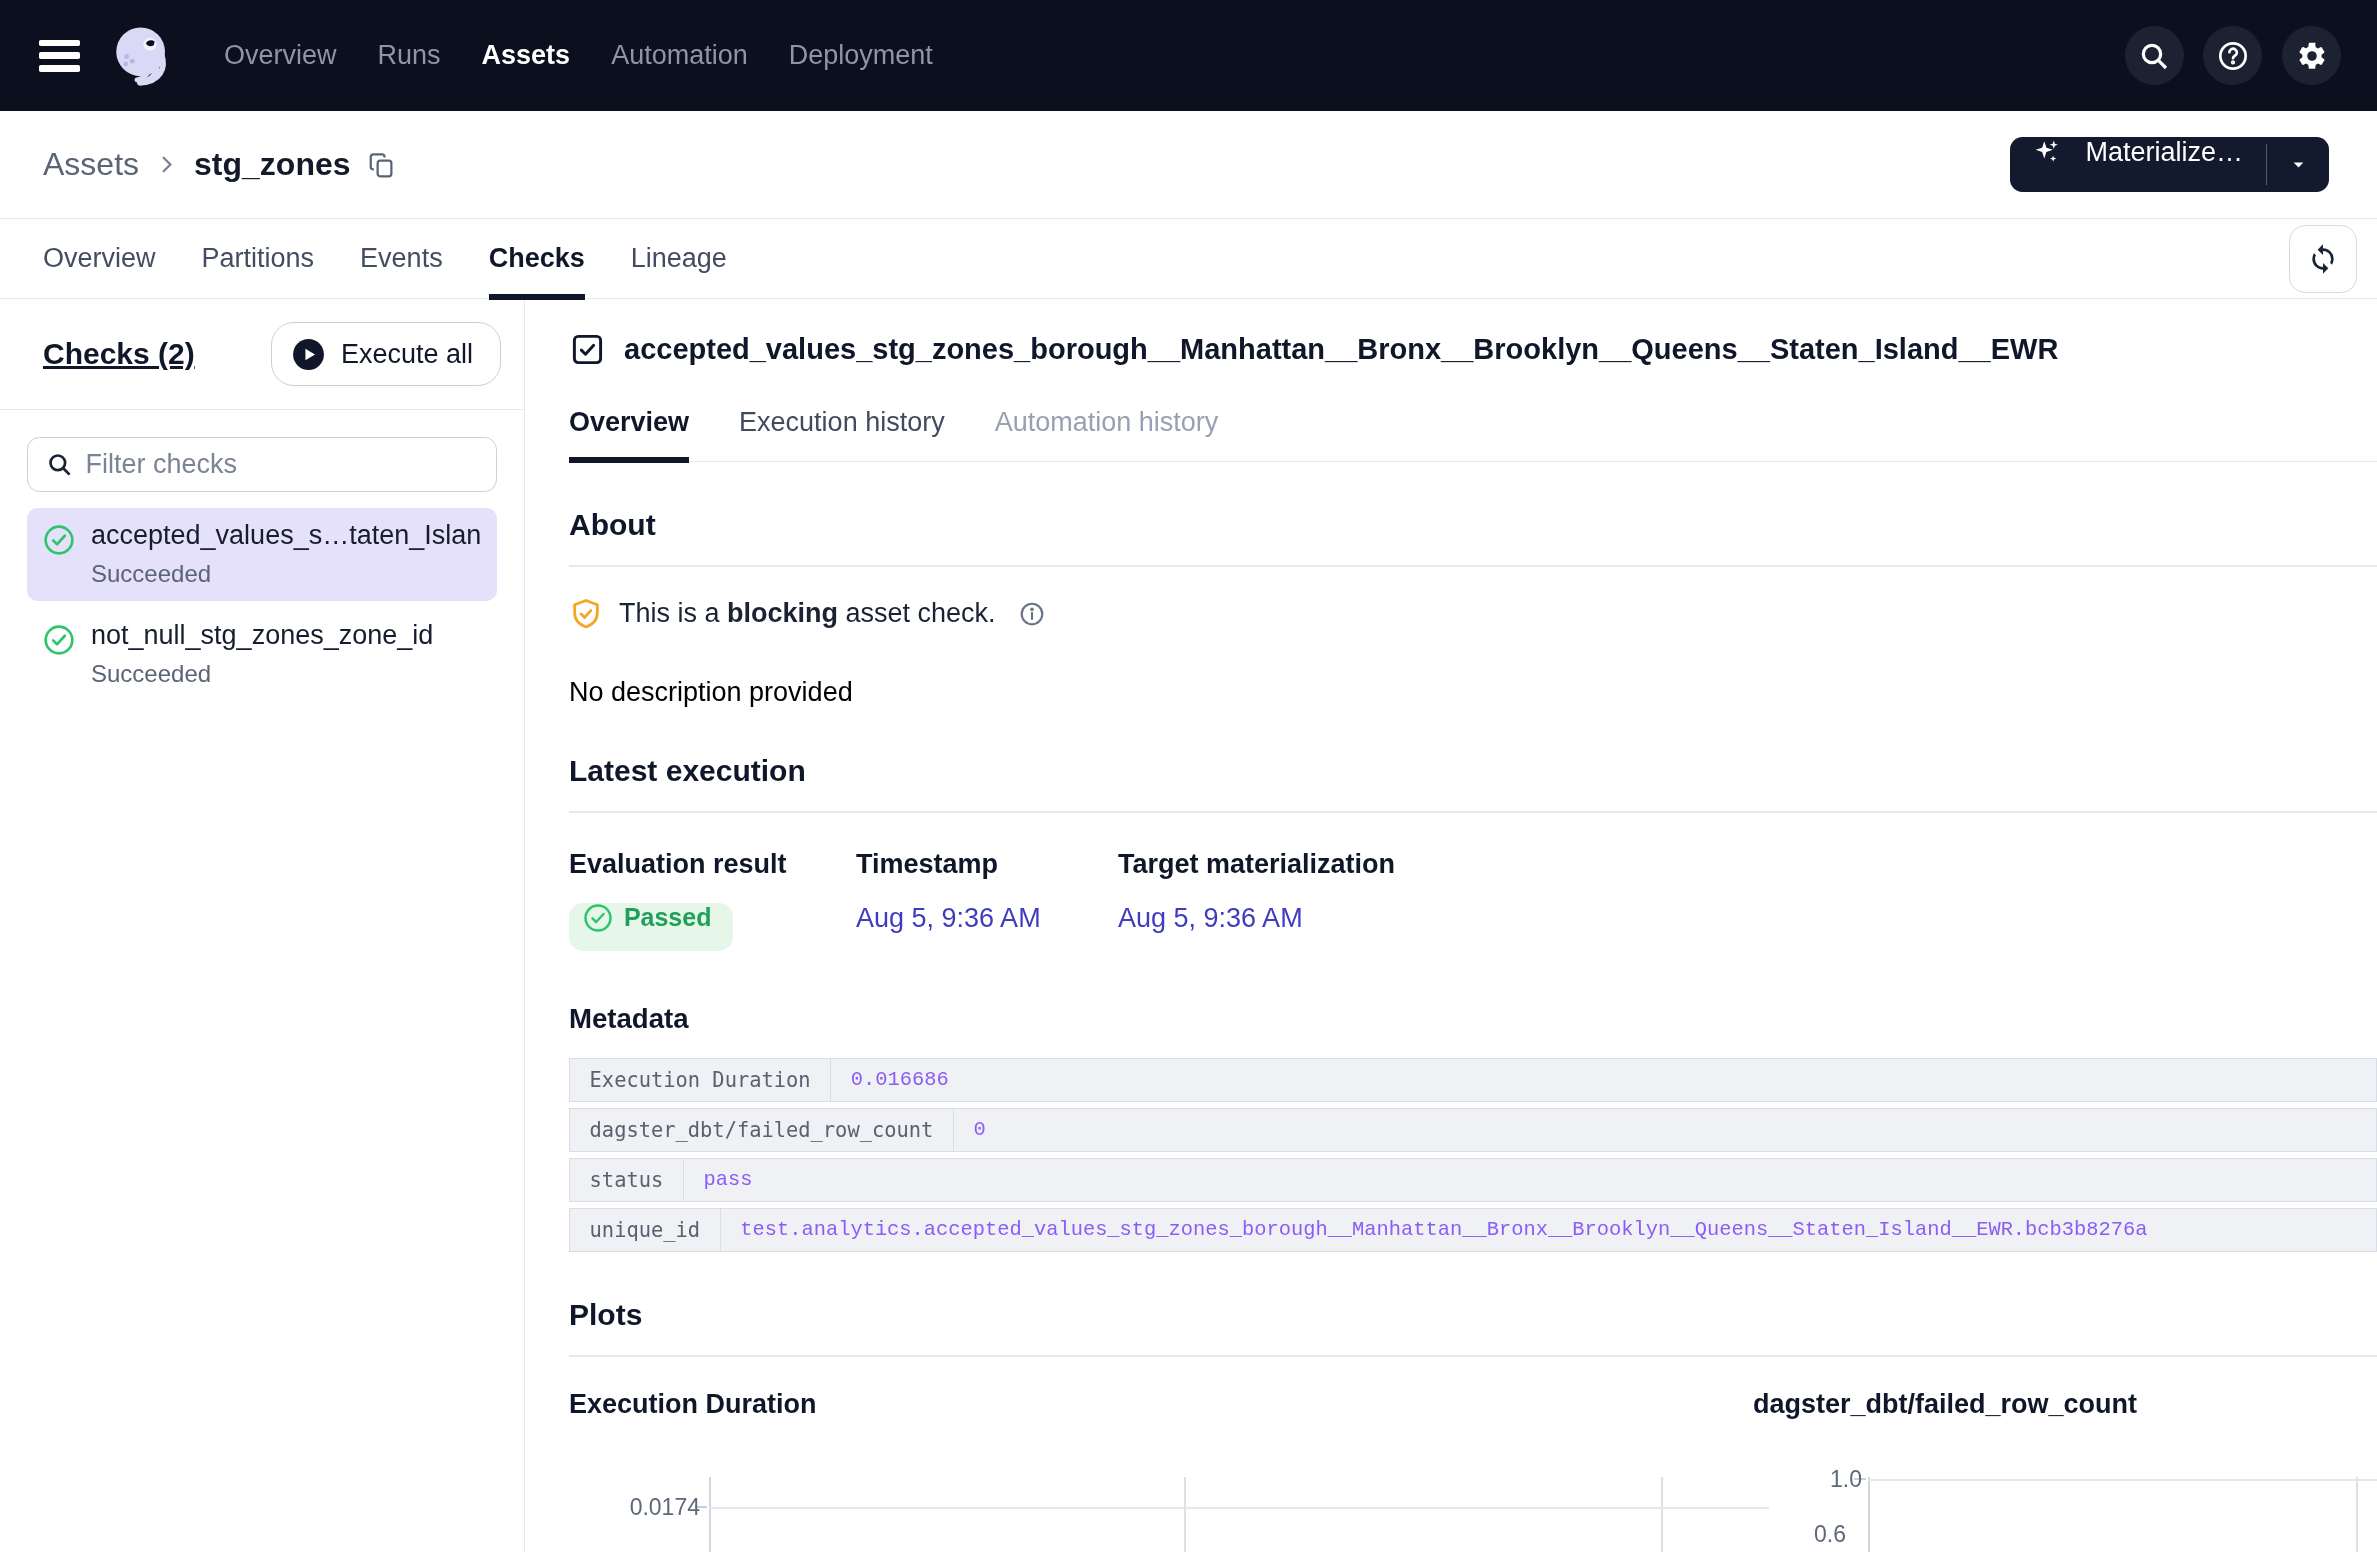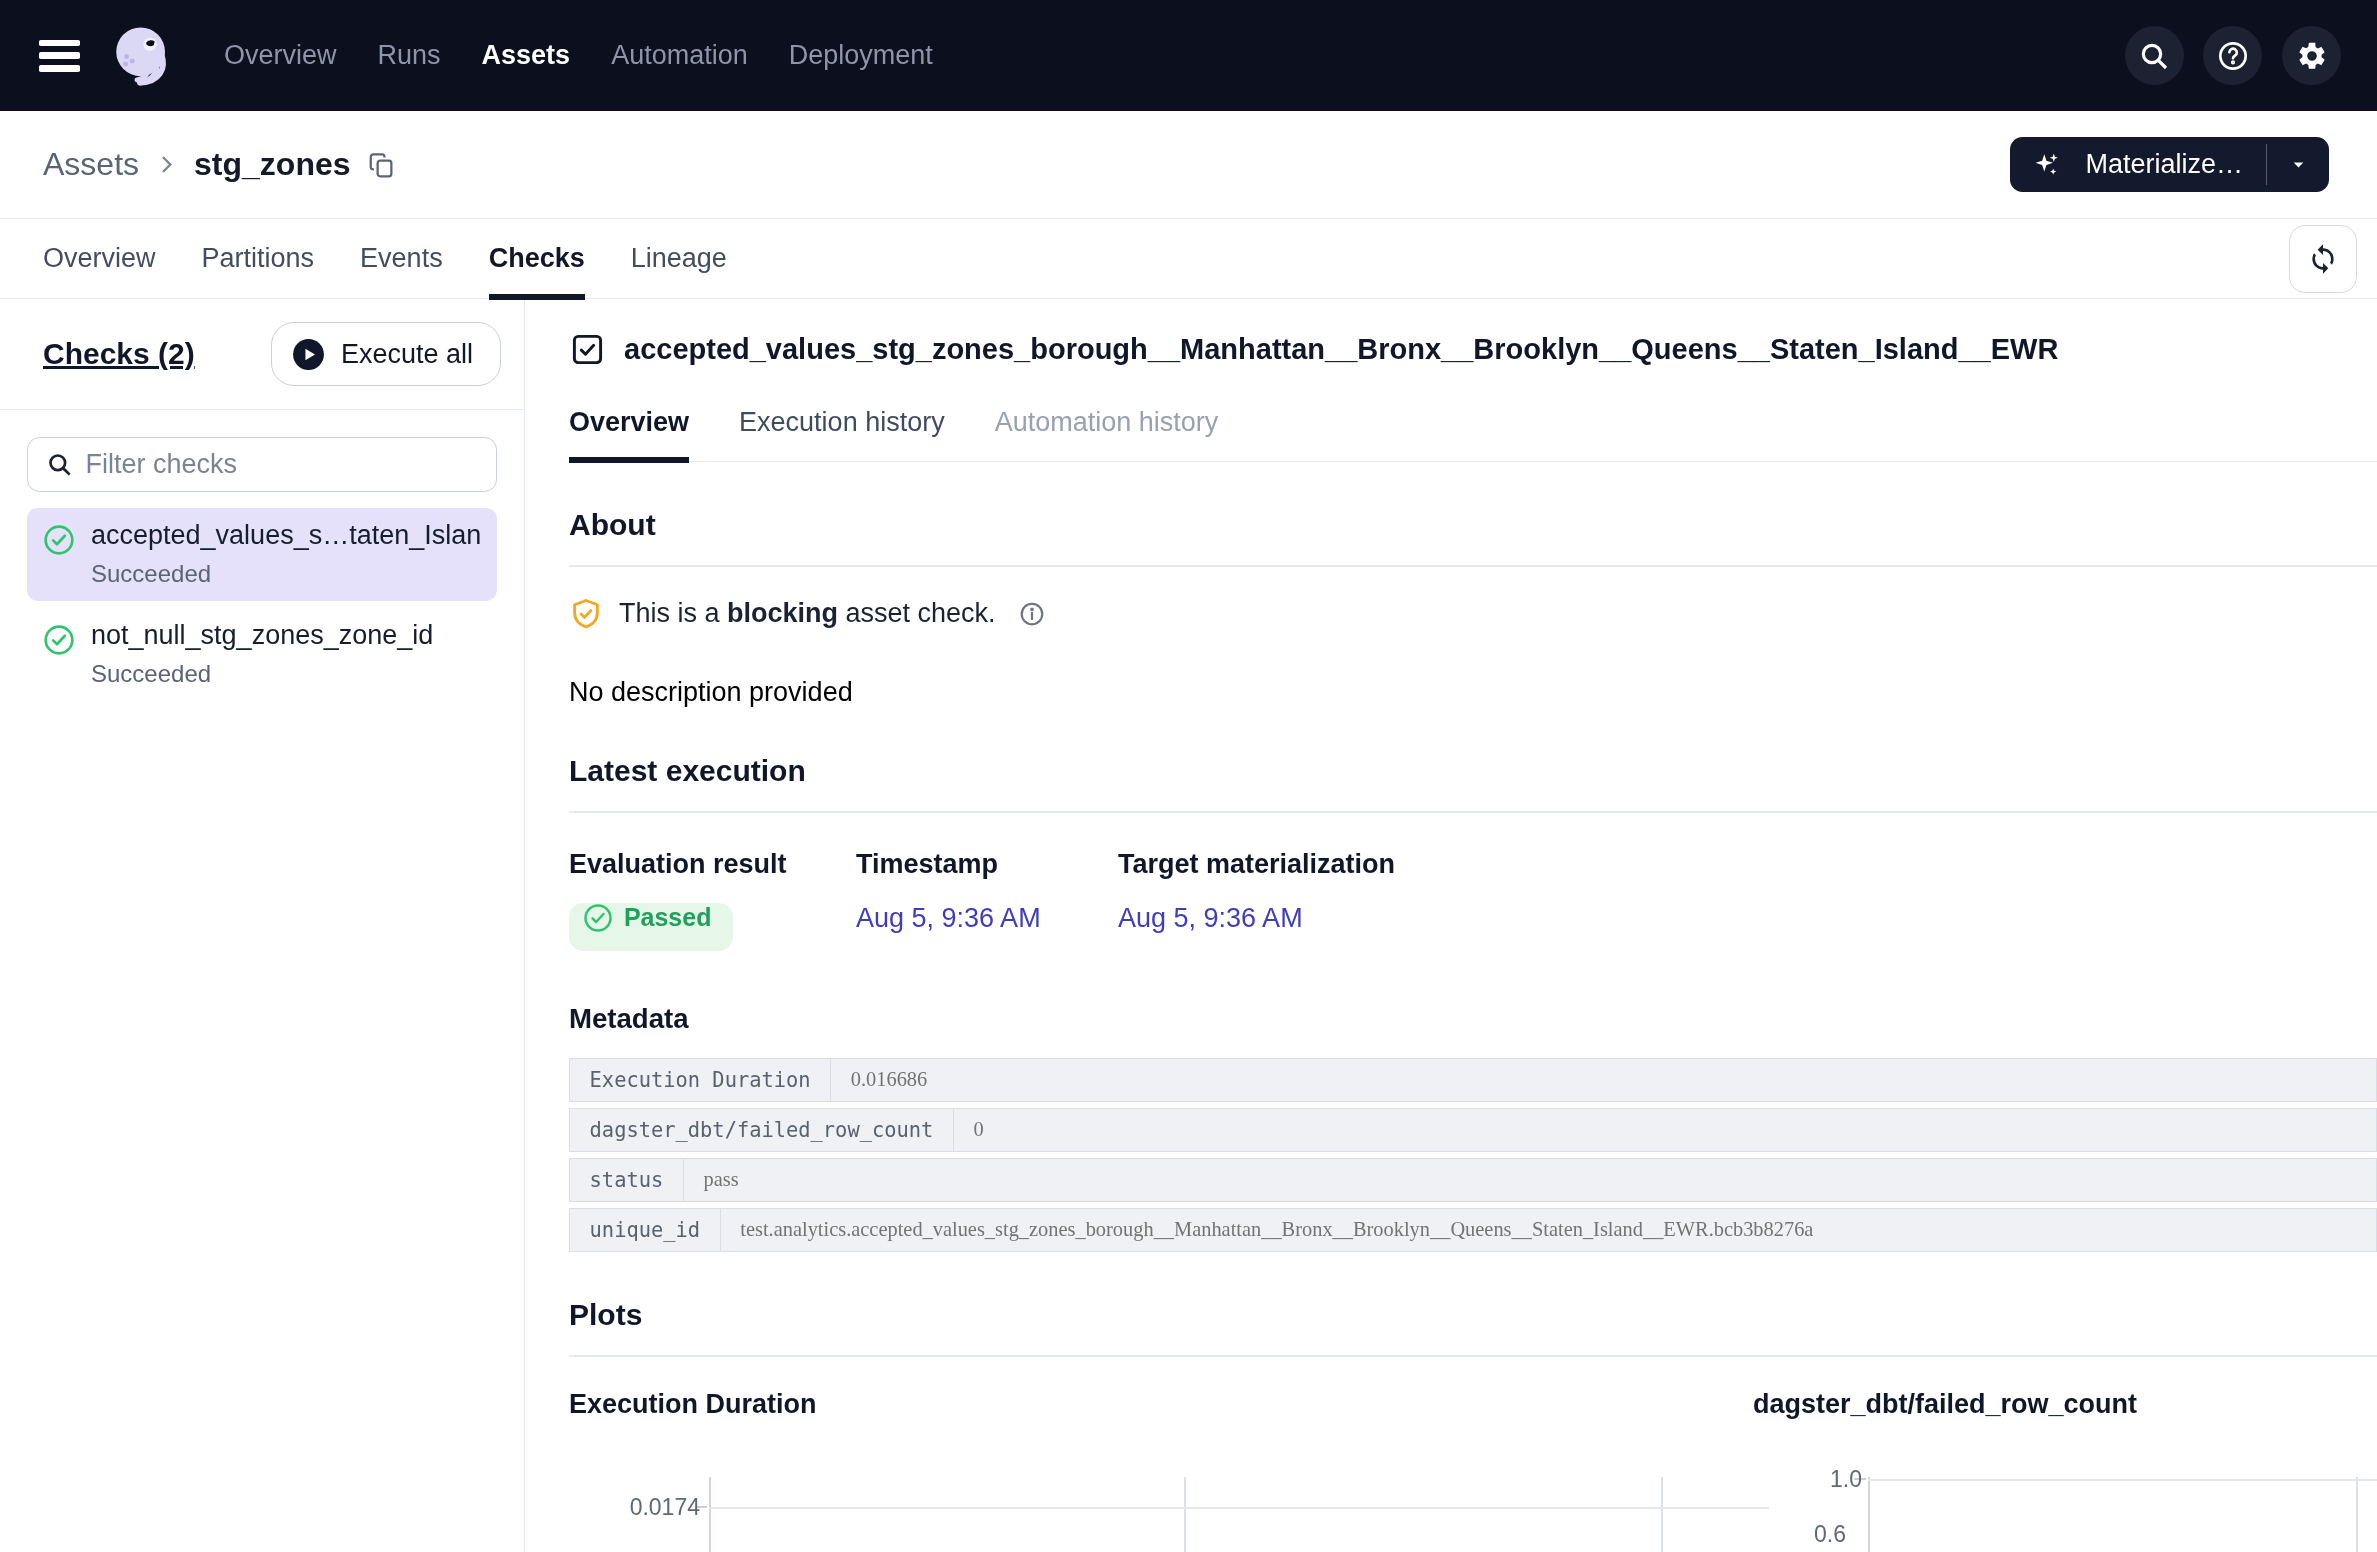--- a/index.html
+++ b/index.html
@@ -30,7 +30,7 @@
   .copy-btn svg { width:30px; height:30px; }
   .crumb-spacer { flex:1; }
   .materialize { display:flex; height:55px; border-radius:12.4px; overflow:hidden; background:#141A2E; }
-  .materialize-main { display:flex; align-items:center; gap:24px; padding:0 23px; color:#fff; border:none;
+  .materialize-main { display:flex; align-items:flex-start; gap:24px; padding:0 23px; color:#fff; border:none;
                       background:transparent; font-size:27px; font-weight:500; cursor:pointer;
                       font-family:"Liberation Sans", sans-serif; }
   .materialize-main svg { width:28.5px; height:28.5px; }

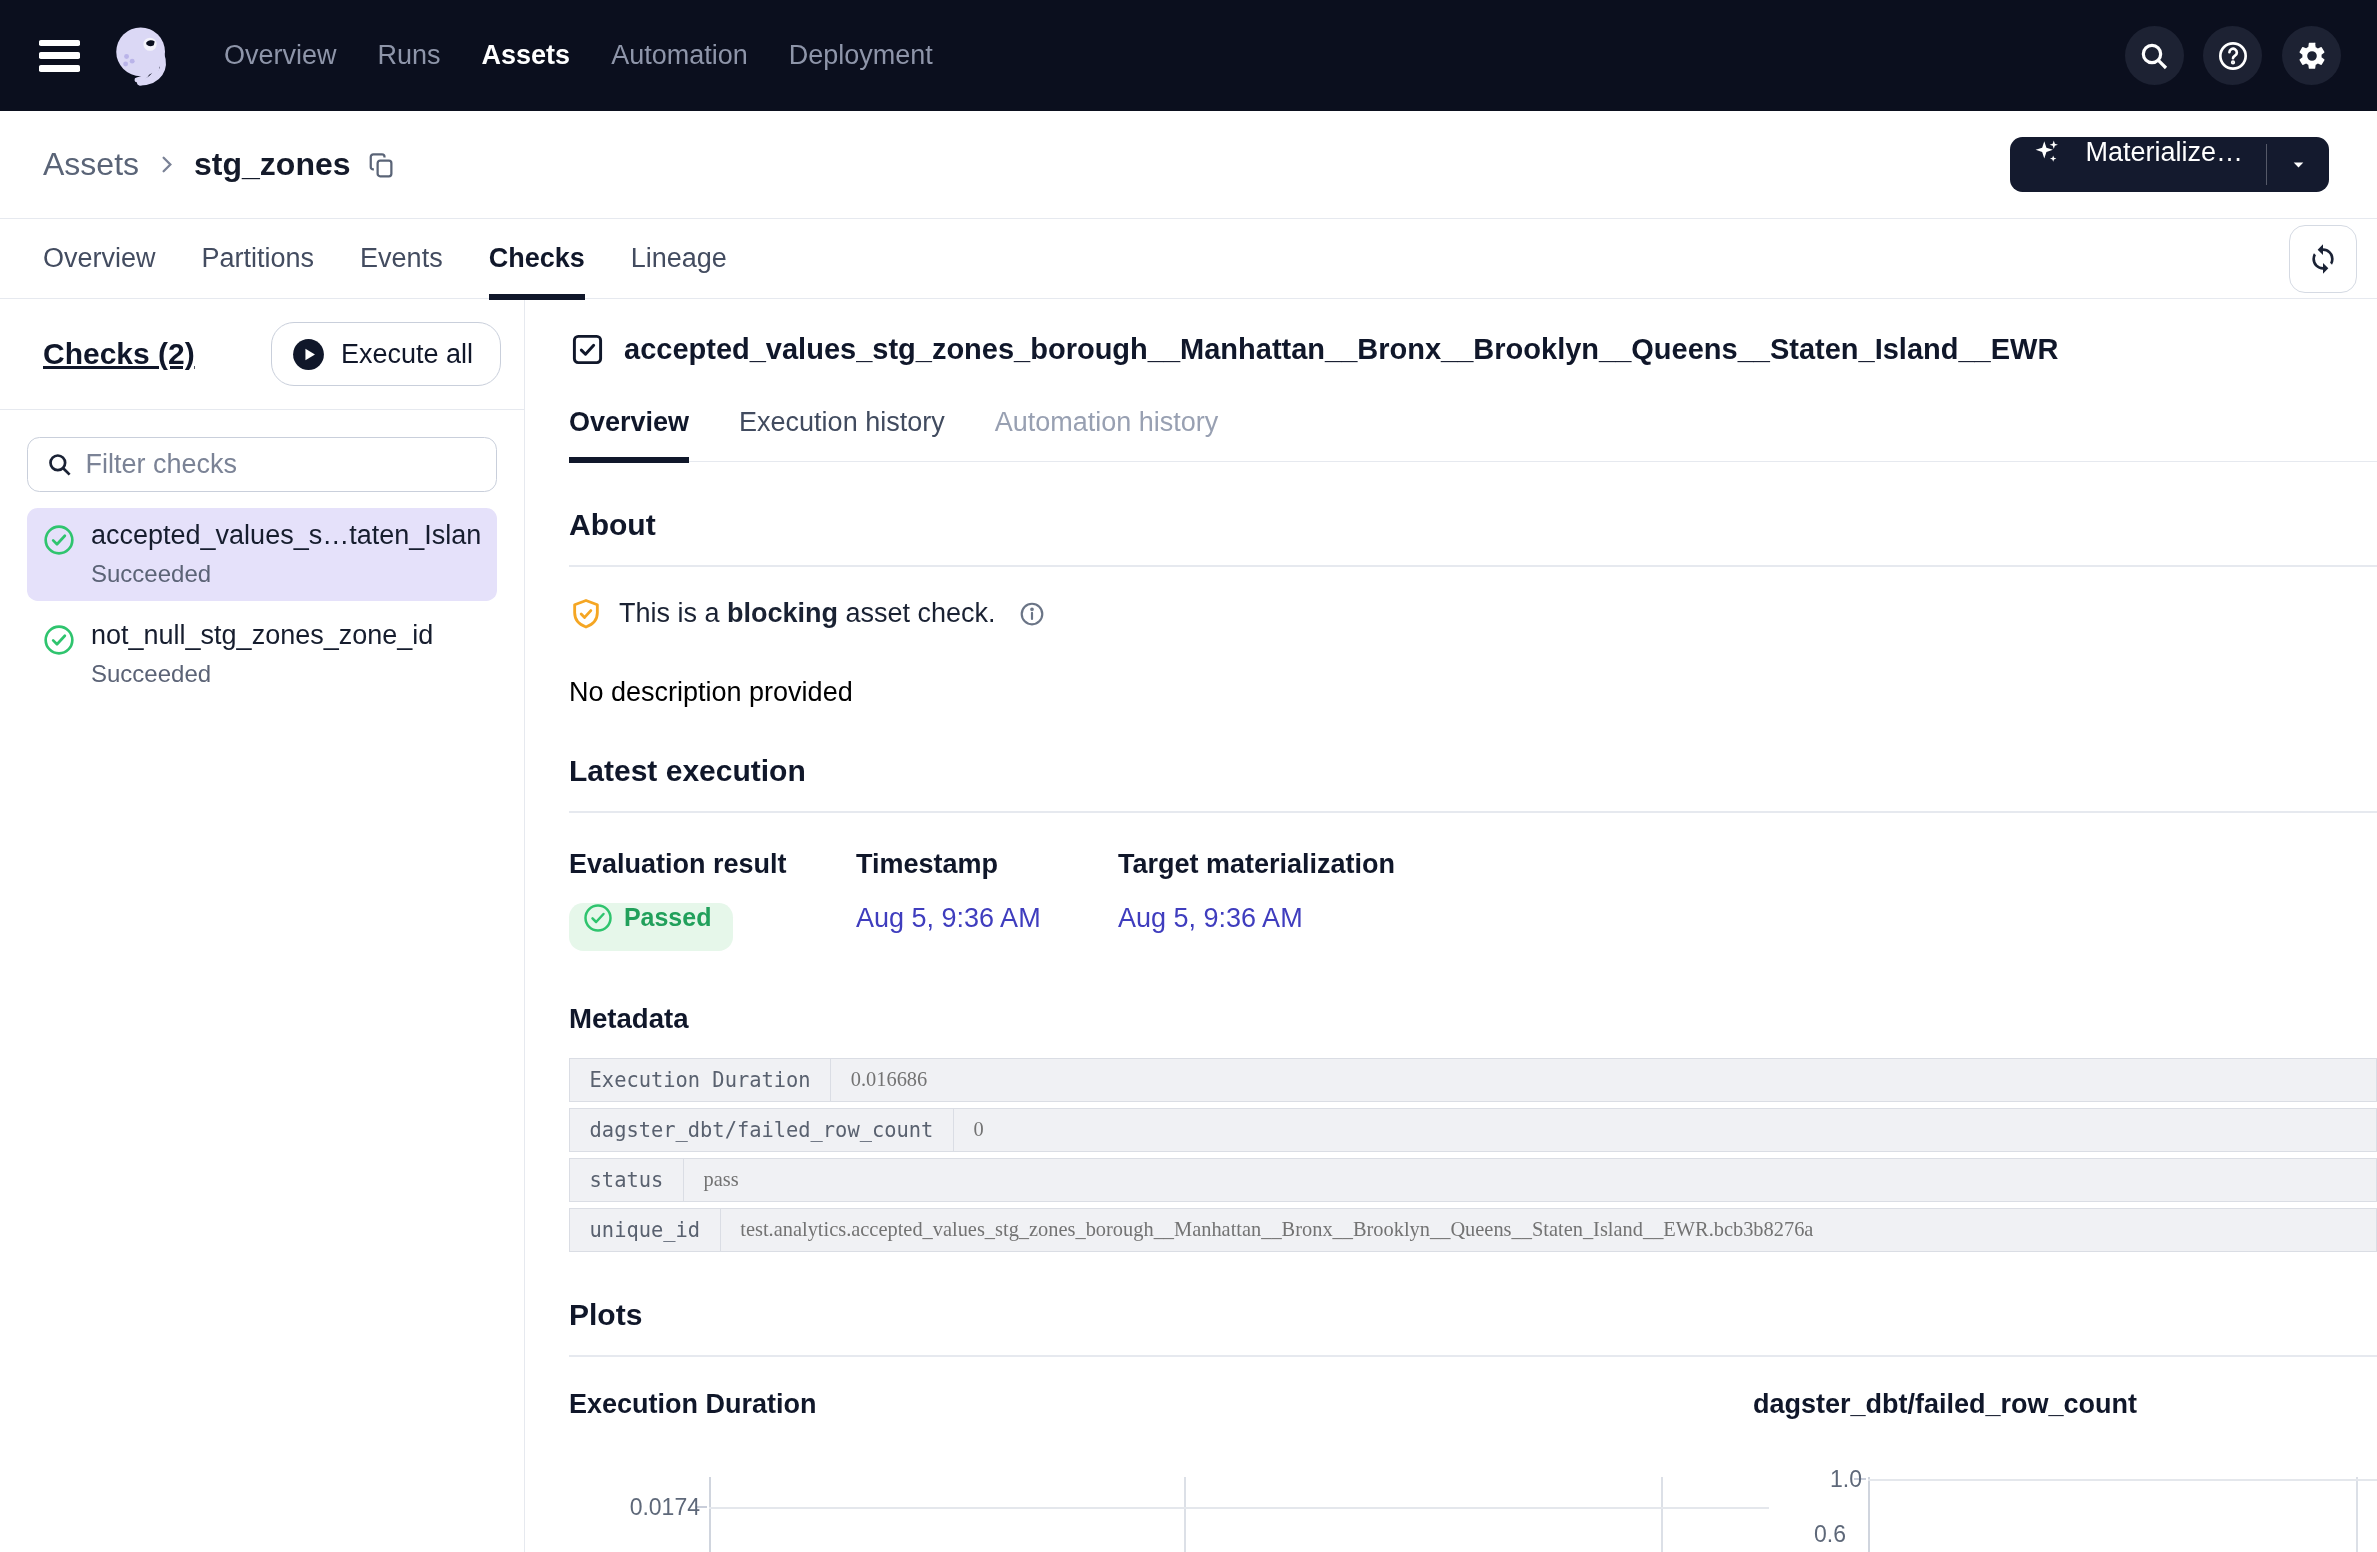--- a/index.html
+++ b/index.html
@@ -108,7 +108,7 @@
   .meta-key { background:#F0F1F4; border:0.9px solid #DADDE4; padding:9px 19.6px; white-space:nowrap;
               font-family:"DejaVu Sans Mono", monospace; font-size:20.4px; color:#59616F; }
   .meta-val { background:#F0F1F4; border:0.9px solid #DADDE4; border-left:none; padding:9px 19.6px; flex:1;
-              white-space:nowrap; font-family:Liberation Serif, serif; font-size:20.4px; color:#737373; overflow:hidden; }
+              white-space:nowrap; font-family:Liberation Mono, monospace; font-size:20.4px; color:#8b5cf6; overflow:hidden; }
 
   .charts { margin-top:32px; display:flex; }
   .chart-left { width:1169px; flex-shrink:0; }

